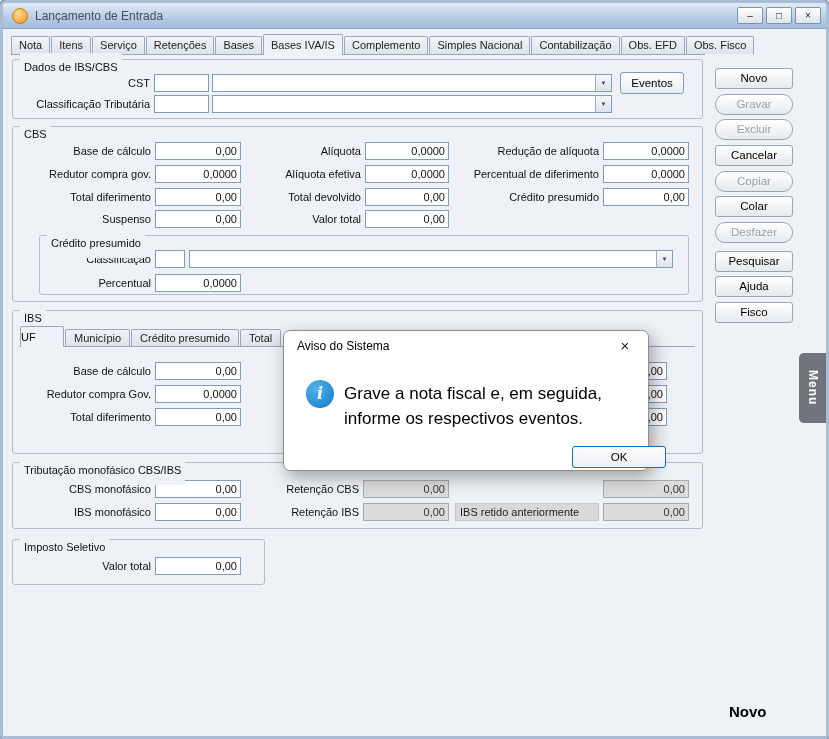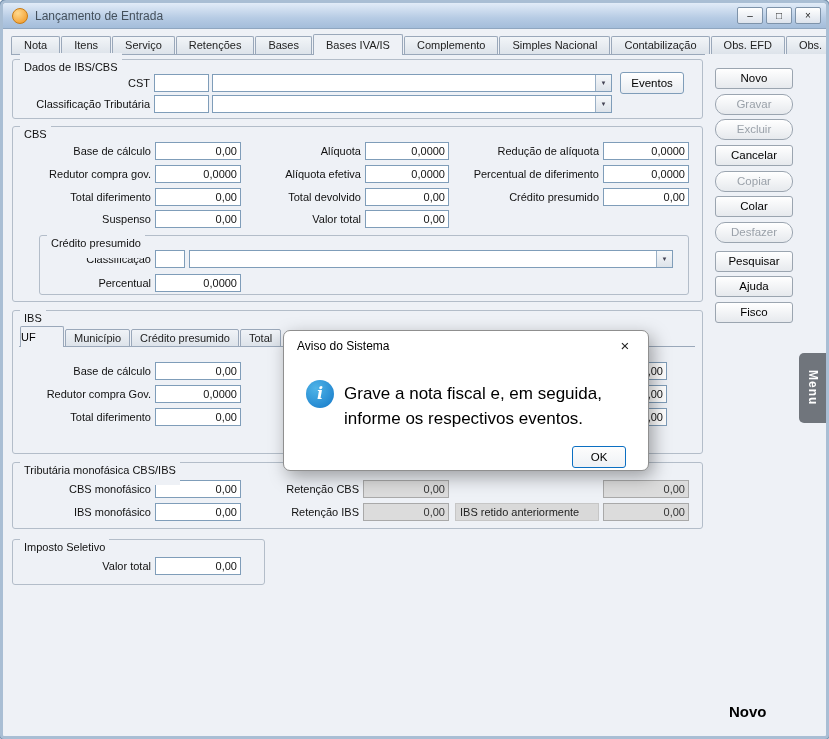--- a/index.html
+++ b/index.html
@@ -23,7 +23,7 @@
   
   .tabstrip { position:absolute; left:8px; top:31px; width:694px; height:21px;
               display:flex; align-items:flex-end; border-bottom:1px solid #9aa8ba; }
-  .tab { height:18px; line-height:17px; padding:0 12px; font-size:11px; white-space:nowrap;
+  .tab { height:18px; line-height:17px; padding:0 7px; font-size:11px; white-space:nowrap;
          background:linear-gradient(#f2f5f8,#dde3ea); border:1px solid #9aa8ba; border-bottom:none;
          margin-right:1px; border-radius:2px 2px 0 0; color:#222; cursor:pointer; }
   .tab.active { height:21px; line-height:20px; background:#eef1f6; margin-bottom:-1px;

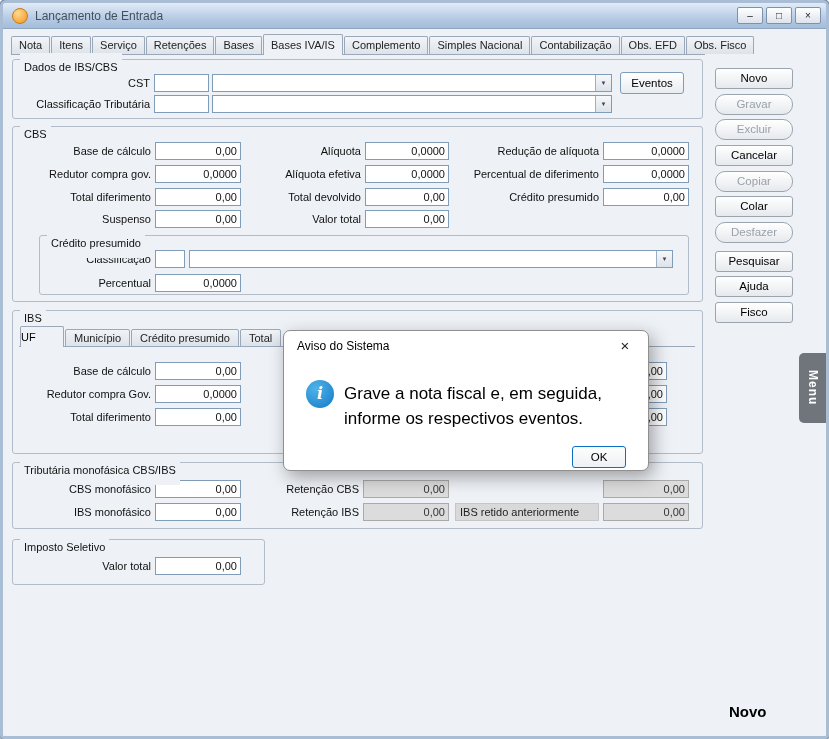--- a/index.html
+++ b/index.html
@@ -82,7 +82,7 @@
               font-size:16px; text-align:center; line-height:27px; }
   .dlg-msg { position:absolute; left:60px; top:51px; width:312px; font-size:17px;
              line-height:1.45; color:#000; }
-  .dlg-ok { position:absolute; left:288px; top:115px; width:54px; height:22px;
+  .dlg-ok { position:absolute; left:288px; top:115px; width:94px; height:22px;
             border:1px solid #0b6fc2; border-radius:3px; background:linear-gradient(#fdfdfd,#eef1f5);
             font-size:11.5px; text-align:center; line-height:20px; color:#000; cursor:pointer; }
 </style>

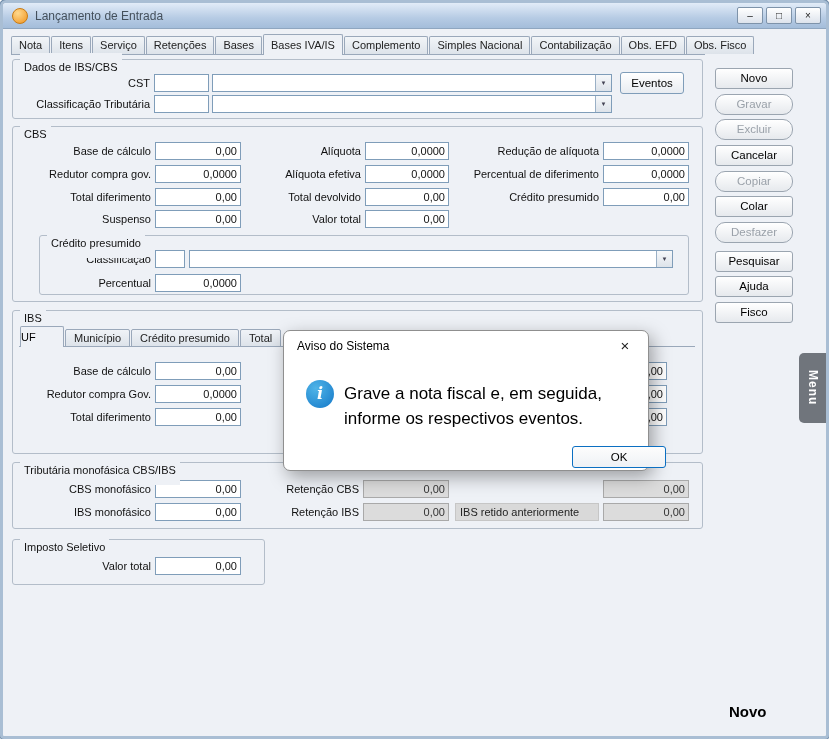--- a/index.html
+++ b/index.html
@@ -193,7 +193,7 @@
   <div class="inp" style="left:578px;top:405px;width:86px">0,00</div>
 
   <div class="grp" style="left:9px;top:459px;width:691px;height:67px"></div>
-  <span class="legend" style="left:17px;top:453px">Tributária monofásica CBS/IBS</span>
+  <span class="legend" style="left:17px;top:453px">Tributação monofásico CBS/IBS</span>
 
   <div class="lbl" style="left:20px;top:477px;width:128px">CBS monofásico</div>
   <div class="inp" style="left:152px;top:477px;width:86px">0,00</div>

